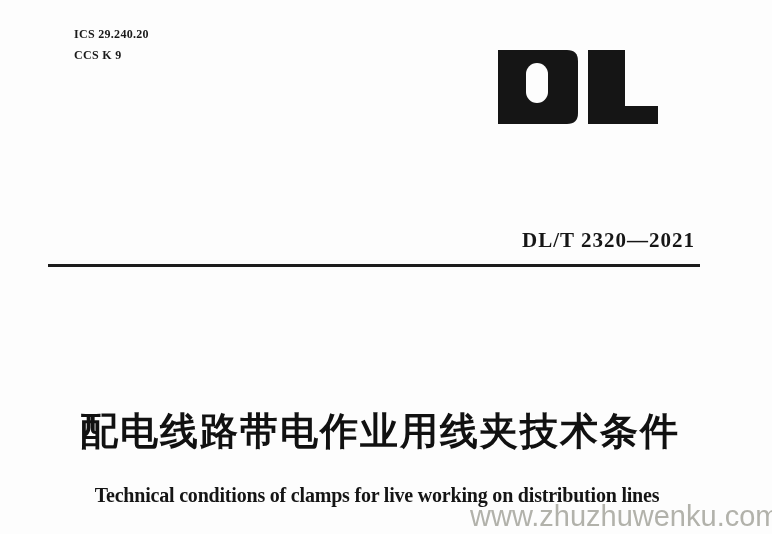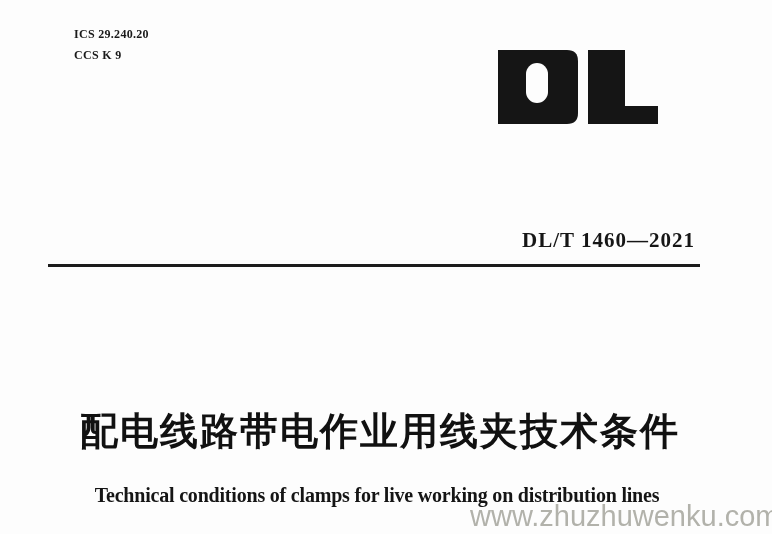--- a/index.html
+++ b/index.html
@@ -147,7 +147,7 @@
   </div>
 
 
-  <div class="std-number">DL/T 1460—2021</div>
+  <div class="std-number">DL/T 2320—2021</div>
 
   <div class="rule"></div>
 

